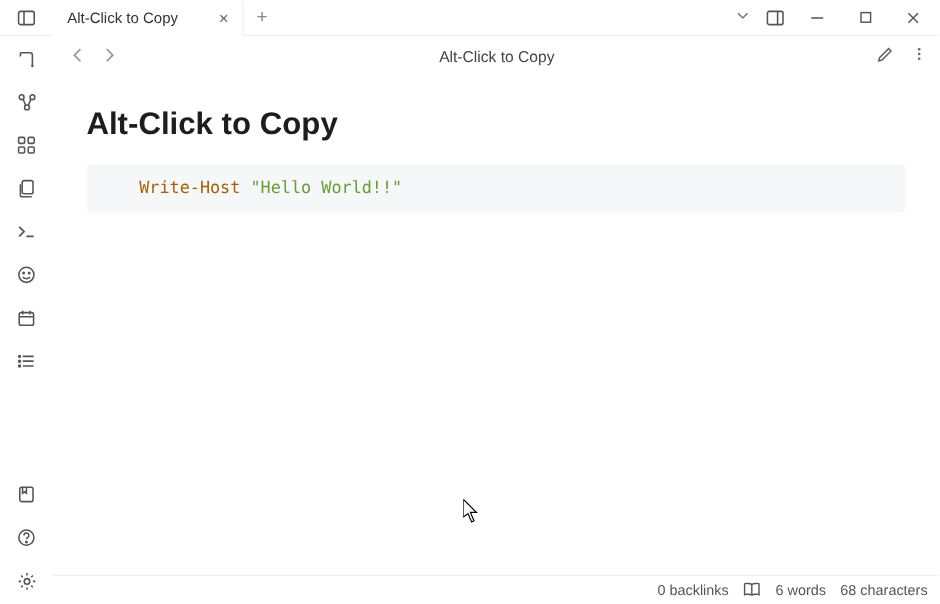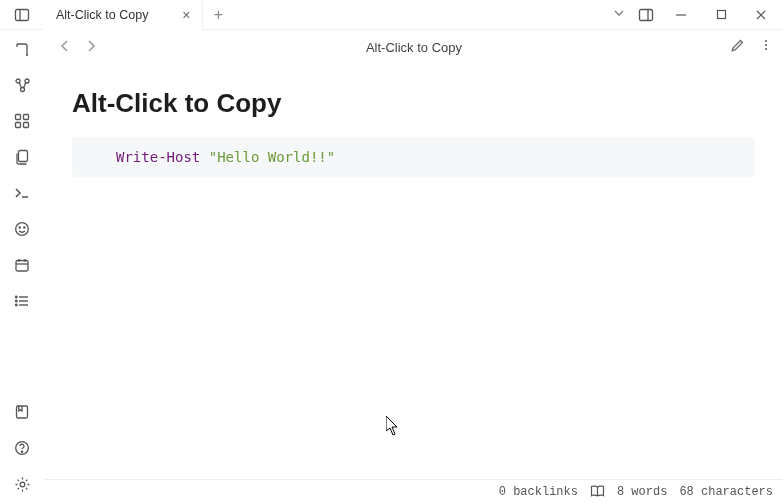--- a/index.html
+++ b/index.html
@@ -77,7 +77,7 @@
   color: #333;
   white-space: pre;
 }
-.tok-fn { color: #701a75; }
+.tok-fn { color: #a16207; }
 .tok-str { color: #6a9b3a; }
 
 .statusbar {

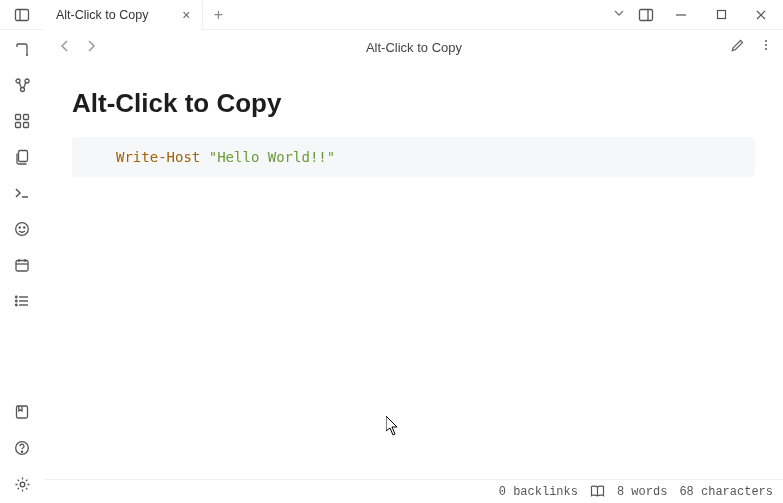--- a/index.html
+++ b/index.html
@@ -90,7 +90,6 @@
   padding: 0 10px;
   font-size: 12px;
   color: #555;
-  font-family: Liberation Mono, monospace;
 }
 .statusbar .book-ico { display:flex; align-items:center; }
 .cursor-arrow {

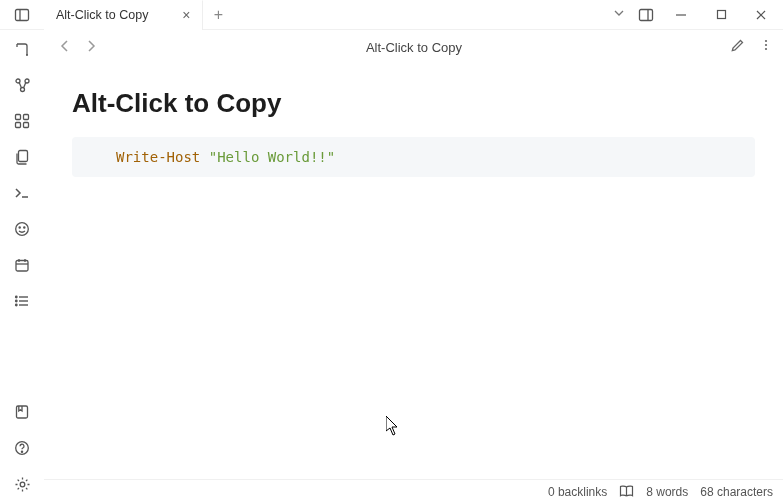--- a/index.html
+++ b/index.html
@@ -277,7 +277,7 @@
             <path d="M7.5 2 C6 1 2 1 1.5 1.5 v9 C2 10 6 10 7.5 11 M7.5 2 C9 1 13 1 13.5 1.5 v9 C13 10 9 10 7.5 11 M7.5 2 v9"></path>
           </svg>
       </span>
-      <span>8 words</span>
+      <span>6 words</span>
       <span>68 characters</span>
     </div>
   </div>

